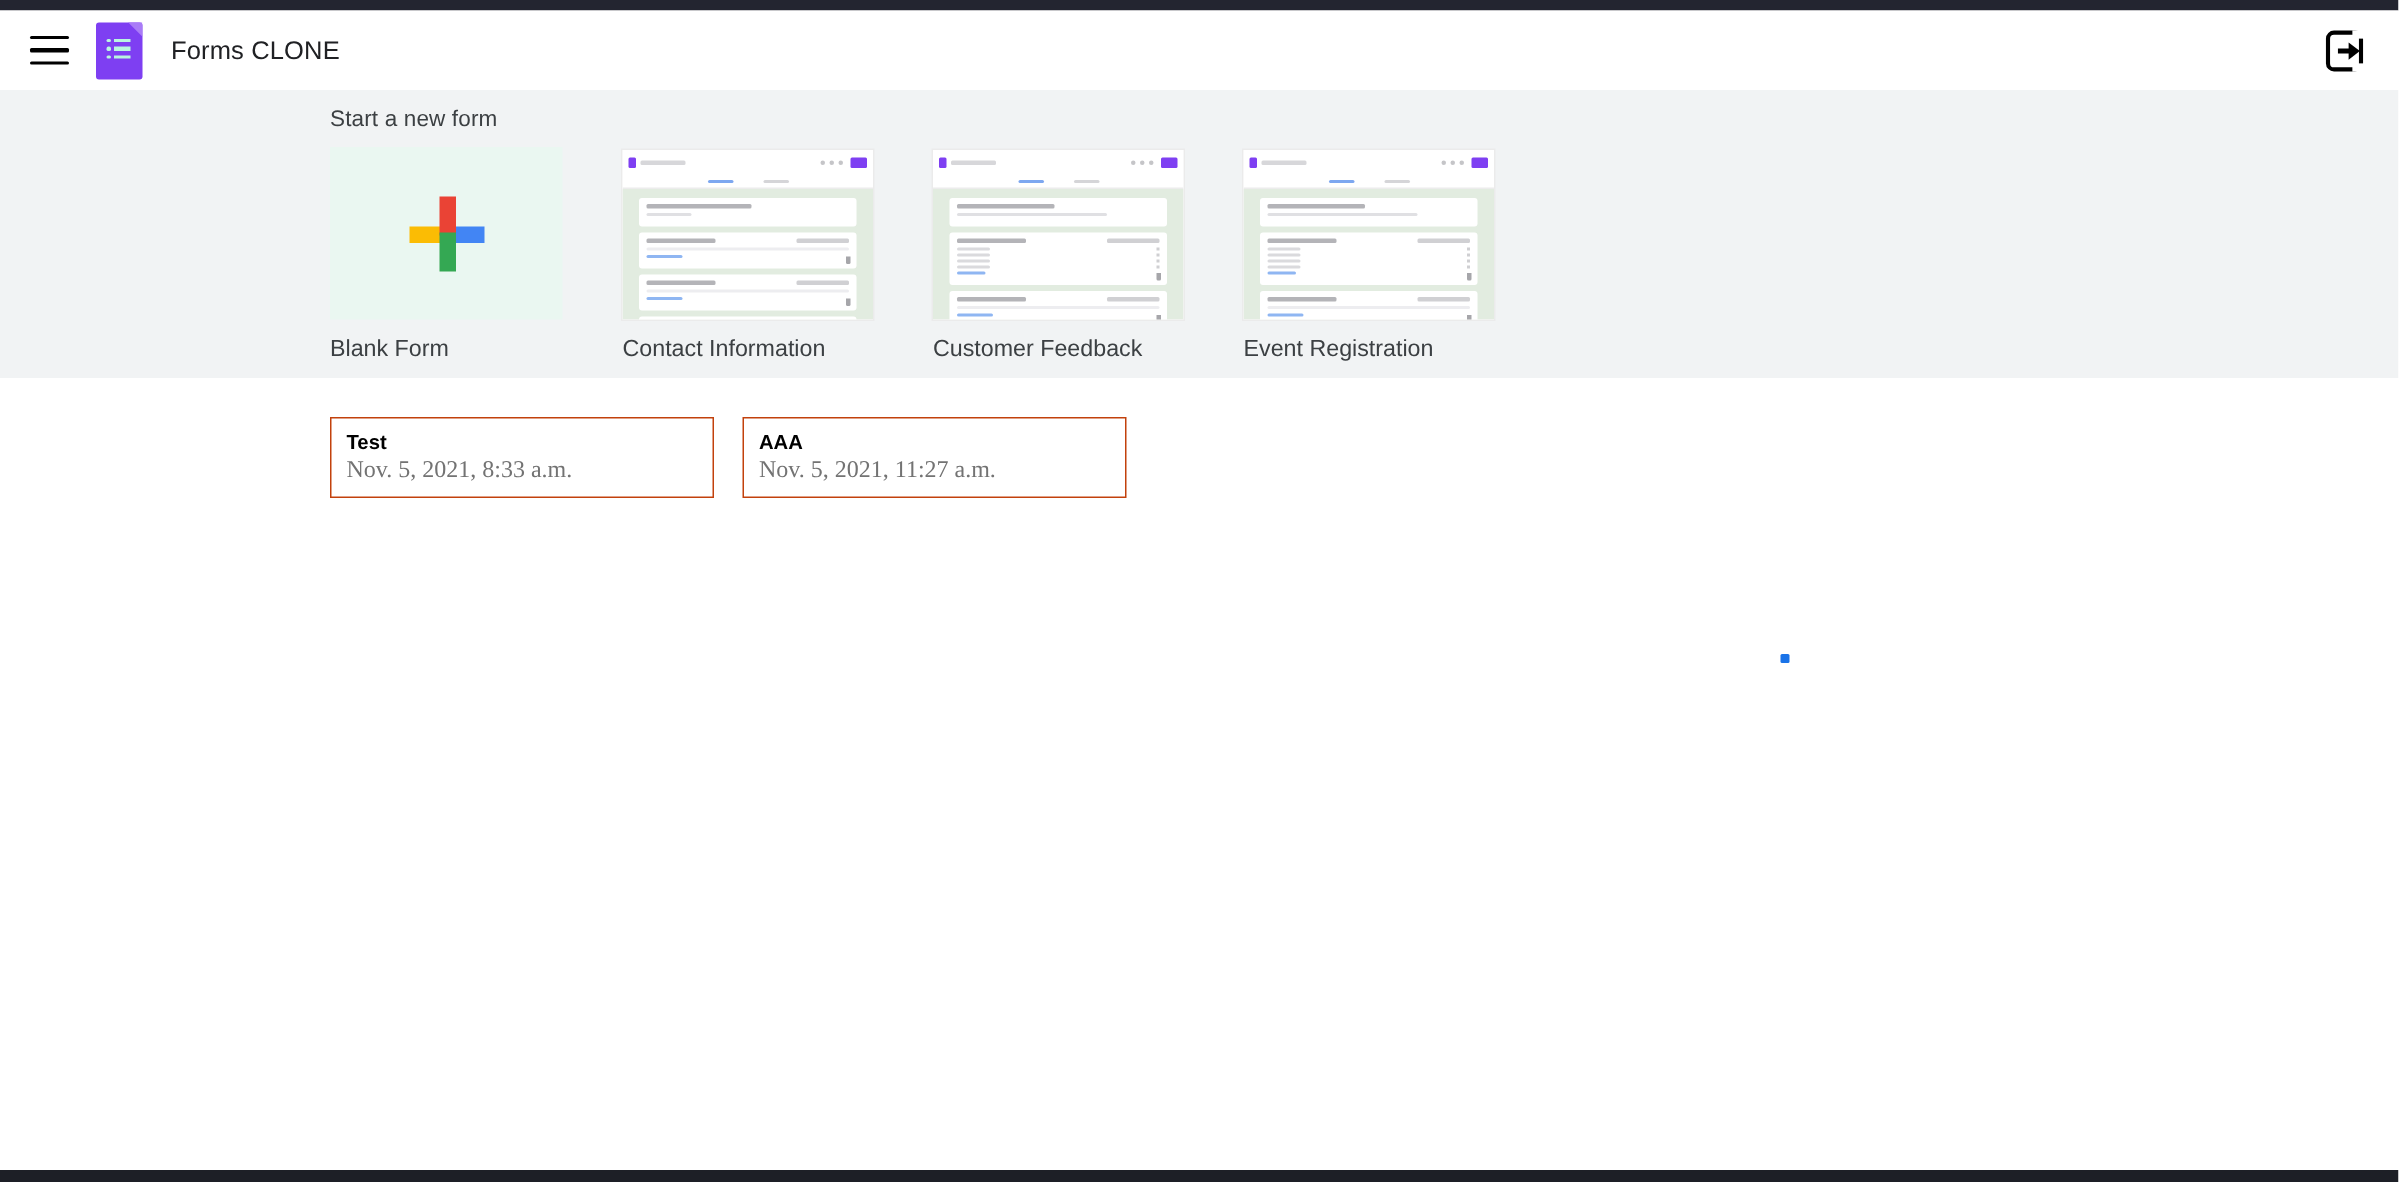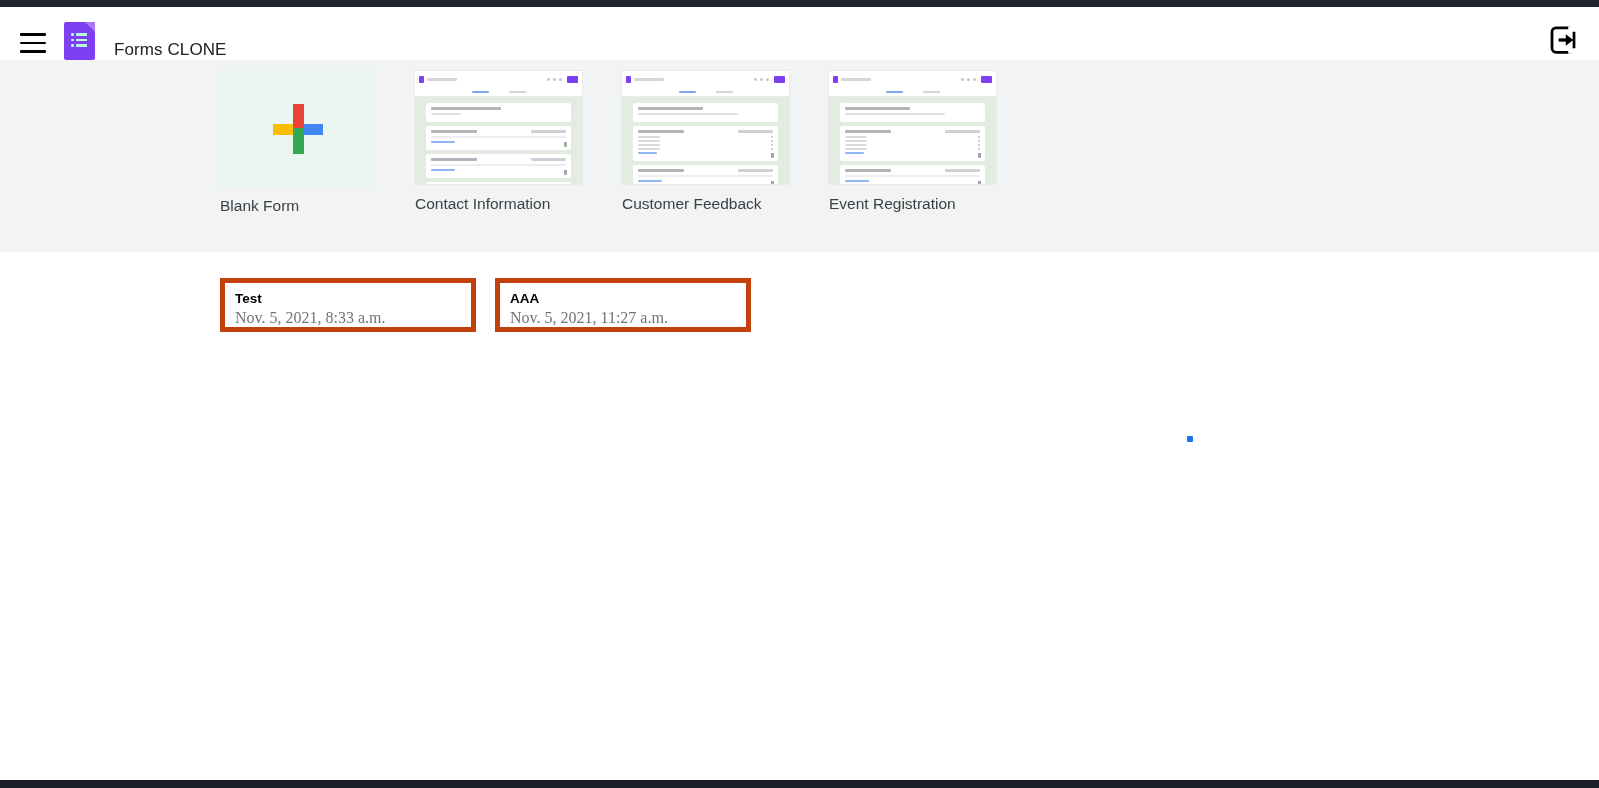--- a/index.html
+++ b/index.html
@@ -40,7 +40,7 @@
     width: 1599px; height: 53px;
     background: #ffffff;
     display: flex;
-    align-items: flex-end;
+    align-items: center;
     padding-left: 16px;
     padding-right: 16px;
   }

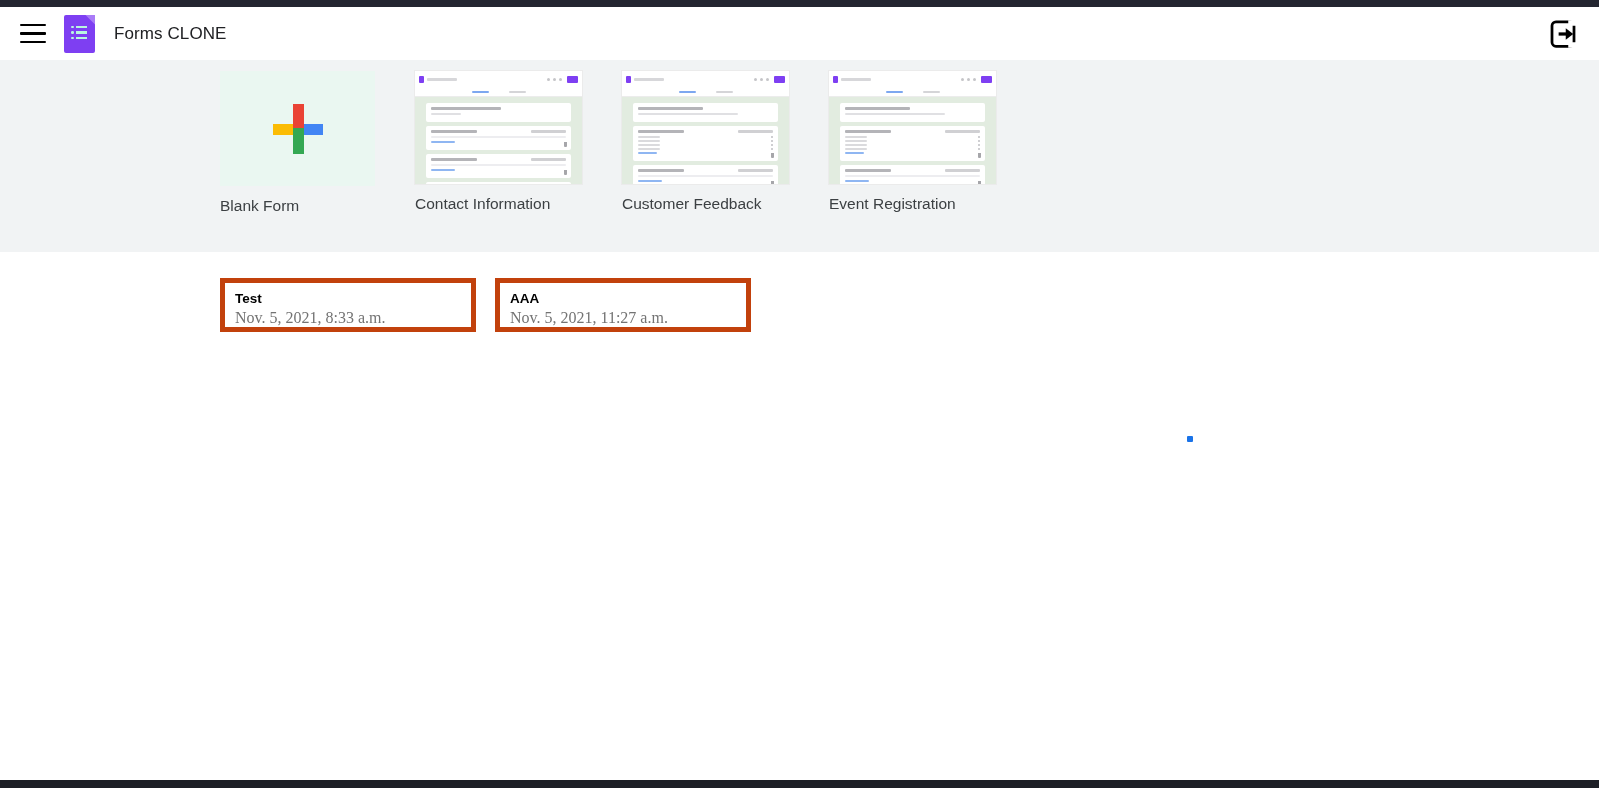--- a/index.html
+++ b/index.html
@@ -399,6 +399,7 @@
   <div class="template-banner">
     <div class="banner-inner">
 
+      <div class="banner-heading">Start a new form</div>
 
       <div class="template-row">
 

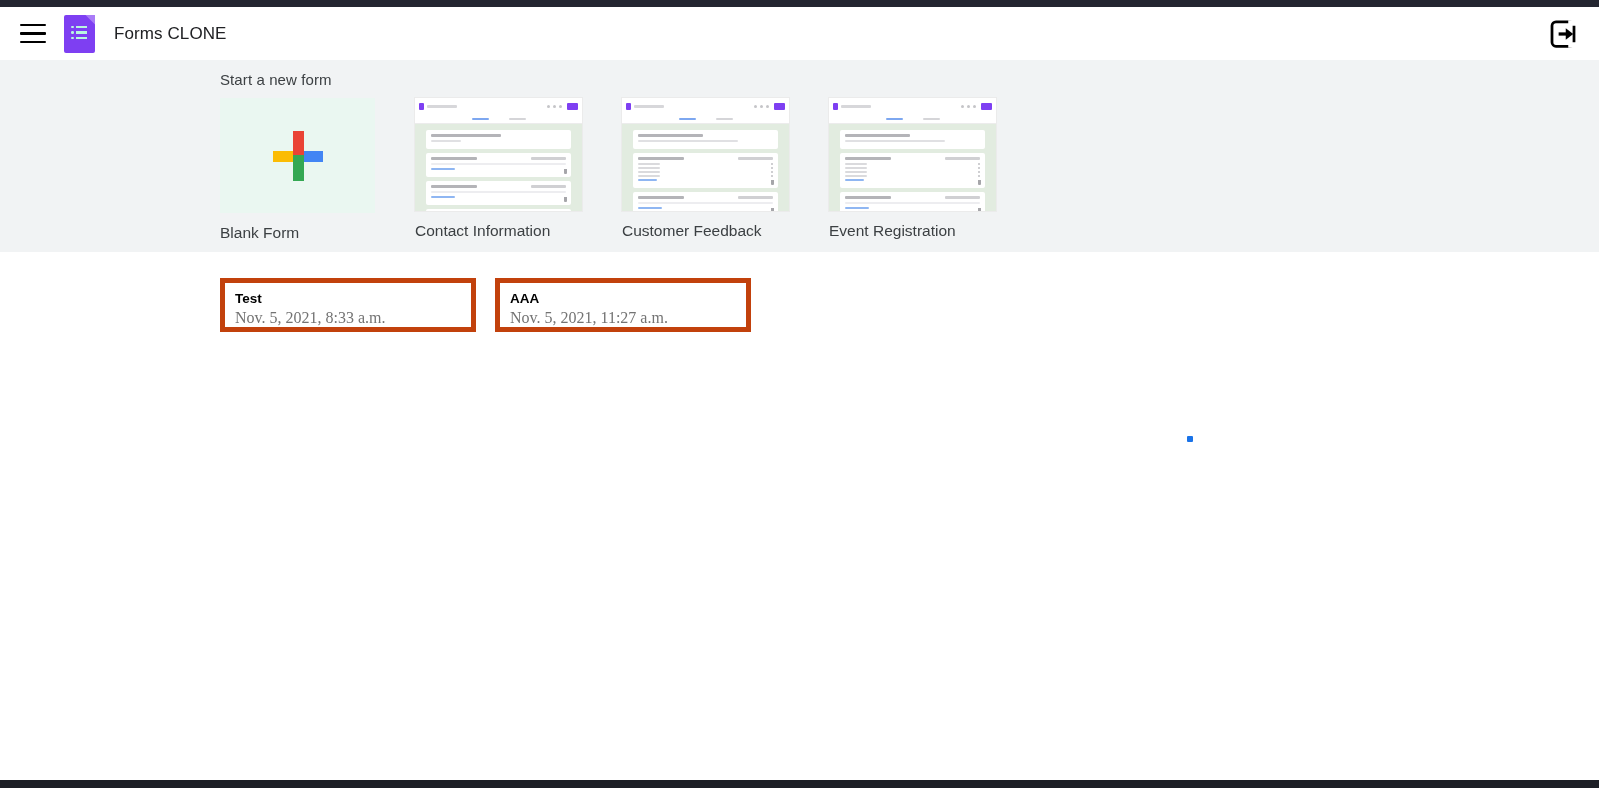--- a/index.html
+++ b/index.html
@@ -136,7 +136,7 @@
   }
   .template-row {
     display: flex;
-    align-items: flex-start;
+    align-items: flex-end;
     gap: 40px;
   }
   .template-item {

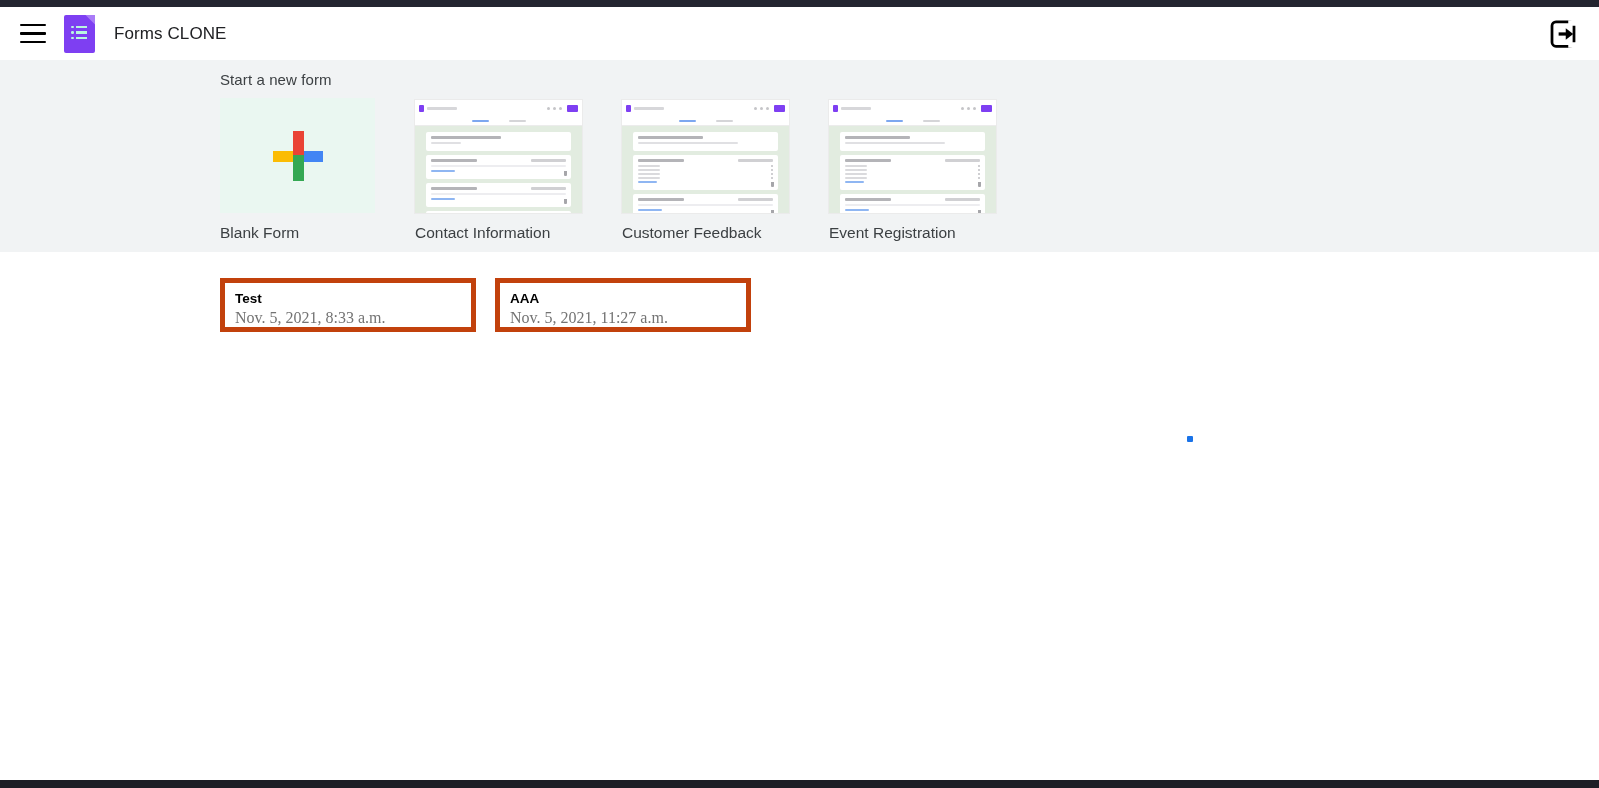--- a/index.html
+++ b/index.html
@@ -318,7 +318,7 @@
   .form-card {
     width: 256px;
     height: 54px;
-    border: 5px solid #c2410c;
+    border: 1px solid #c2410c;
     background: #ffffff;
     padding: 7px 10px 0 10px;
     cursor: pointer;

